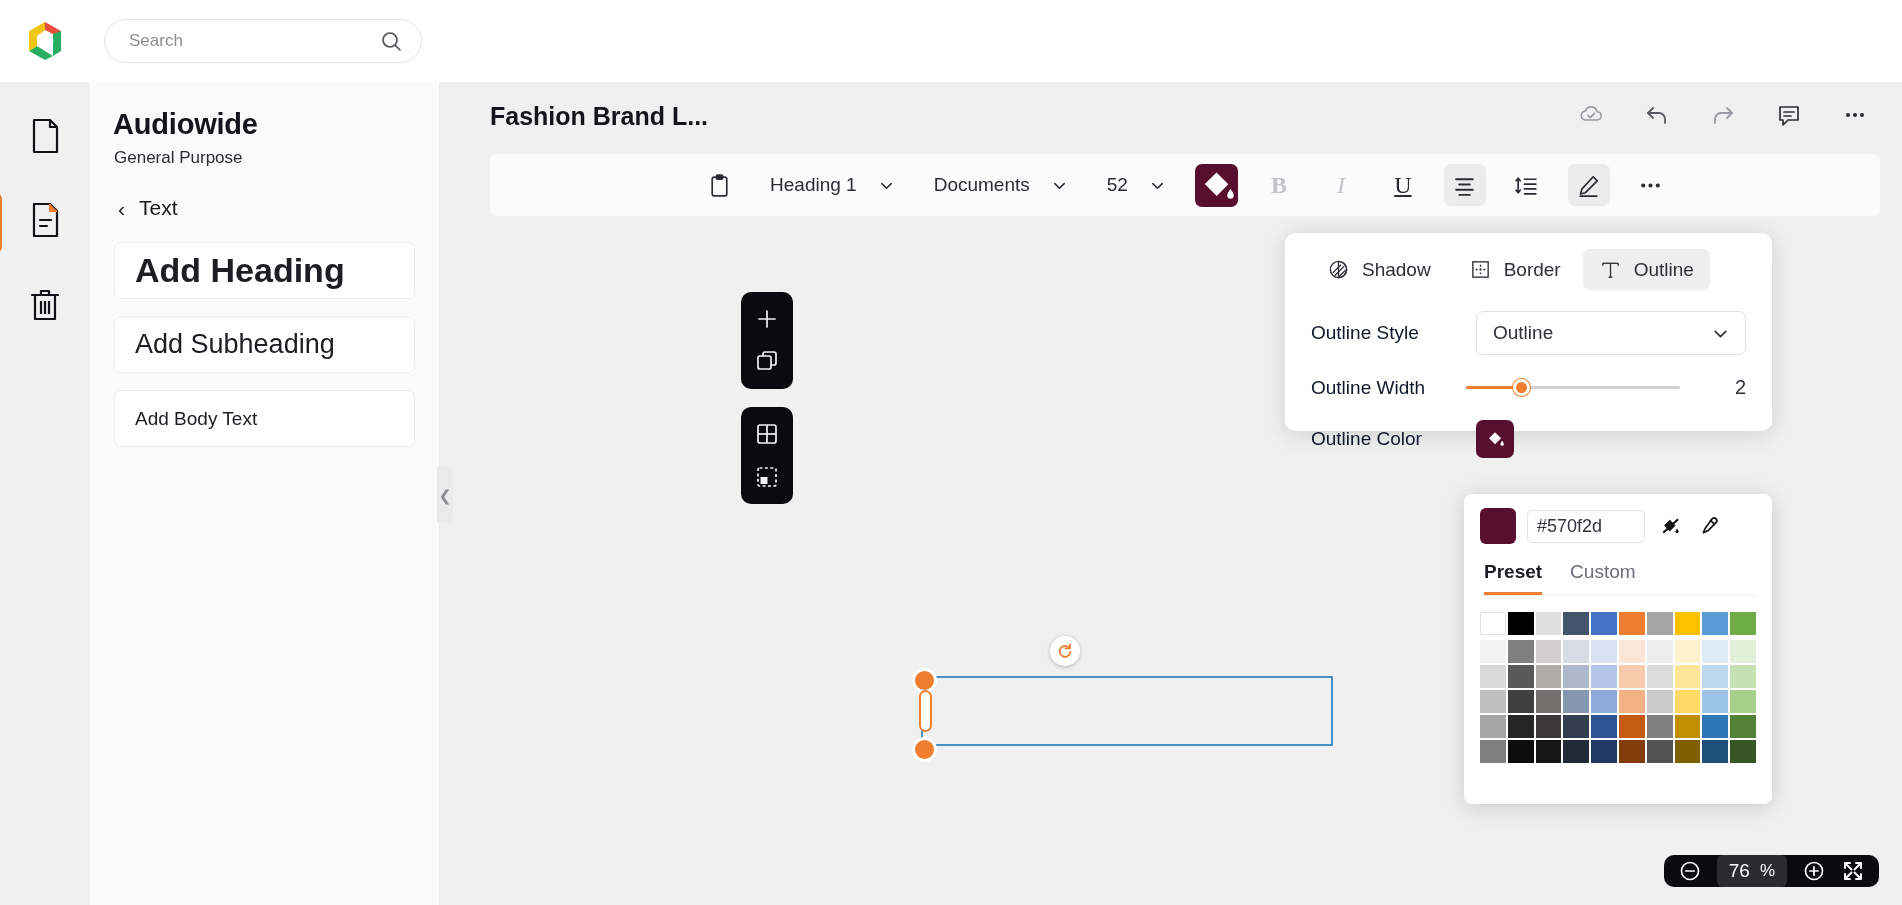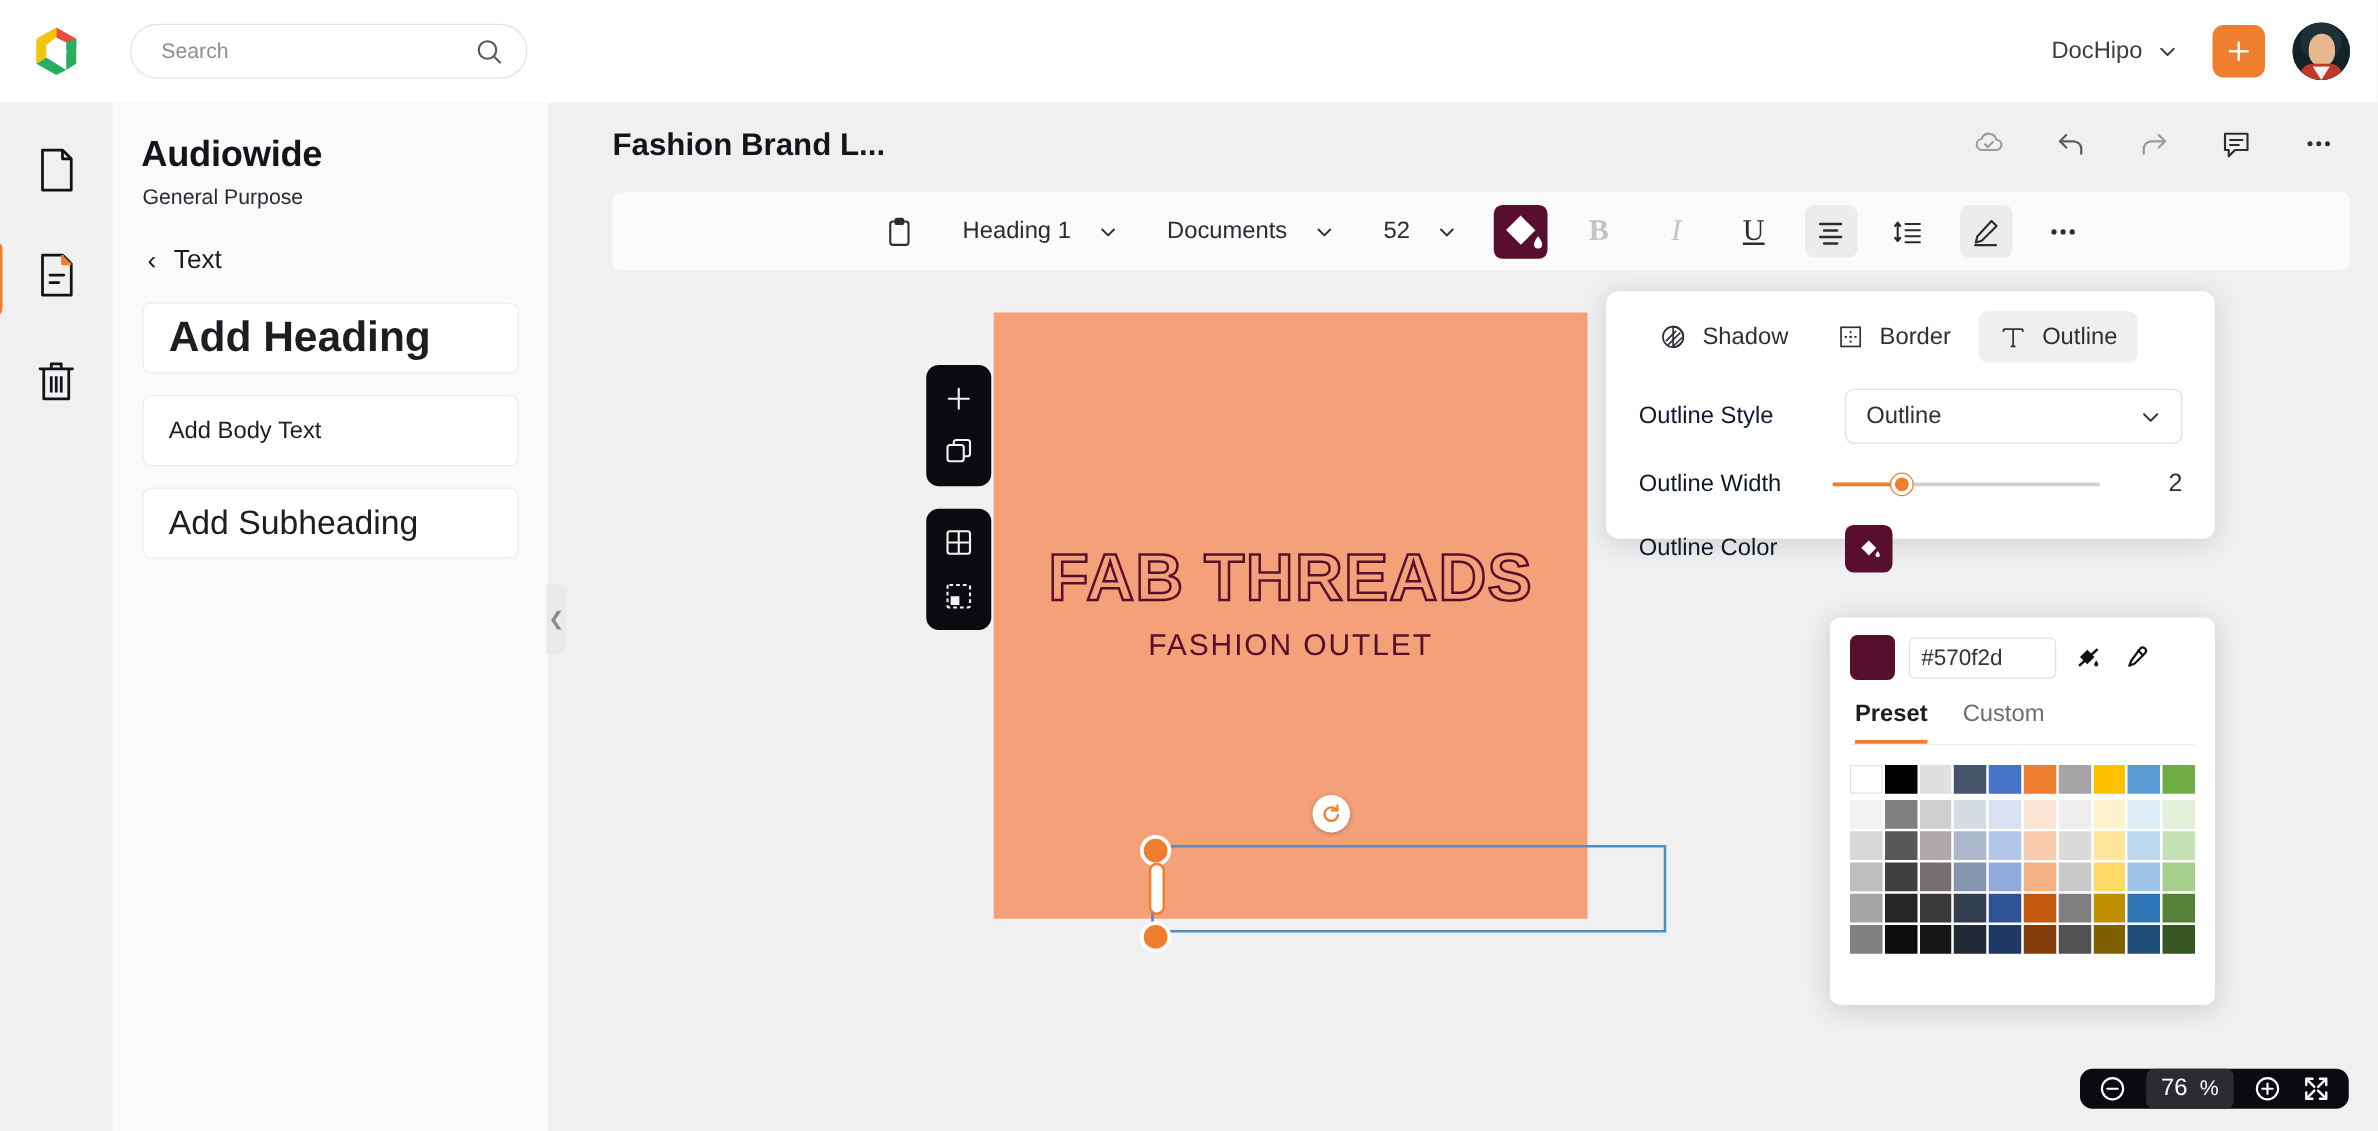--- a/index.html
+++ b/index.html
@@ -278,26 +278,6 @@
         <circle cx="11" cy="11" r="7"></circle>
           <line x1="16.2" y1="16.2" x2="21" y2="21" stroke-linecap="round"></line>
       </svg>
-    </div>
-    <div class="topbar-right">
-      <div class="ws-name">
-        <span>DocHipo</span>
-        <svg width="16" height="16" viewBox="0 0 16 16" fill="none" stroke="#3d3d47" stroke-width="1.6">
-          <path d="M3 6 L8 11 L13 6" stroke-linecap="round" stroke-linejoin="round"></path>
-        </svg>
-      </div>
-      <div class="plus-btn">
-        <svg viewBox="0 0 24 24" stroke="#fff" stroke-width="1.9">
-          <line x1="12" y1="5" x2="12" y2="19" stroke-linecap="round"></line>
-          <line x1="5" y1="12" x2="19" y2="12" stroke-linecap="round"></line>
-        </svg>
-      </div>
-      <div class="avatar">
-        <div class="hair"></div>
-        <div class="face"></div>
-        <div class="body"></div>
-        <div class="collar"></div>
-      </div>
     </div>
   </div>
 

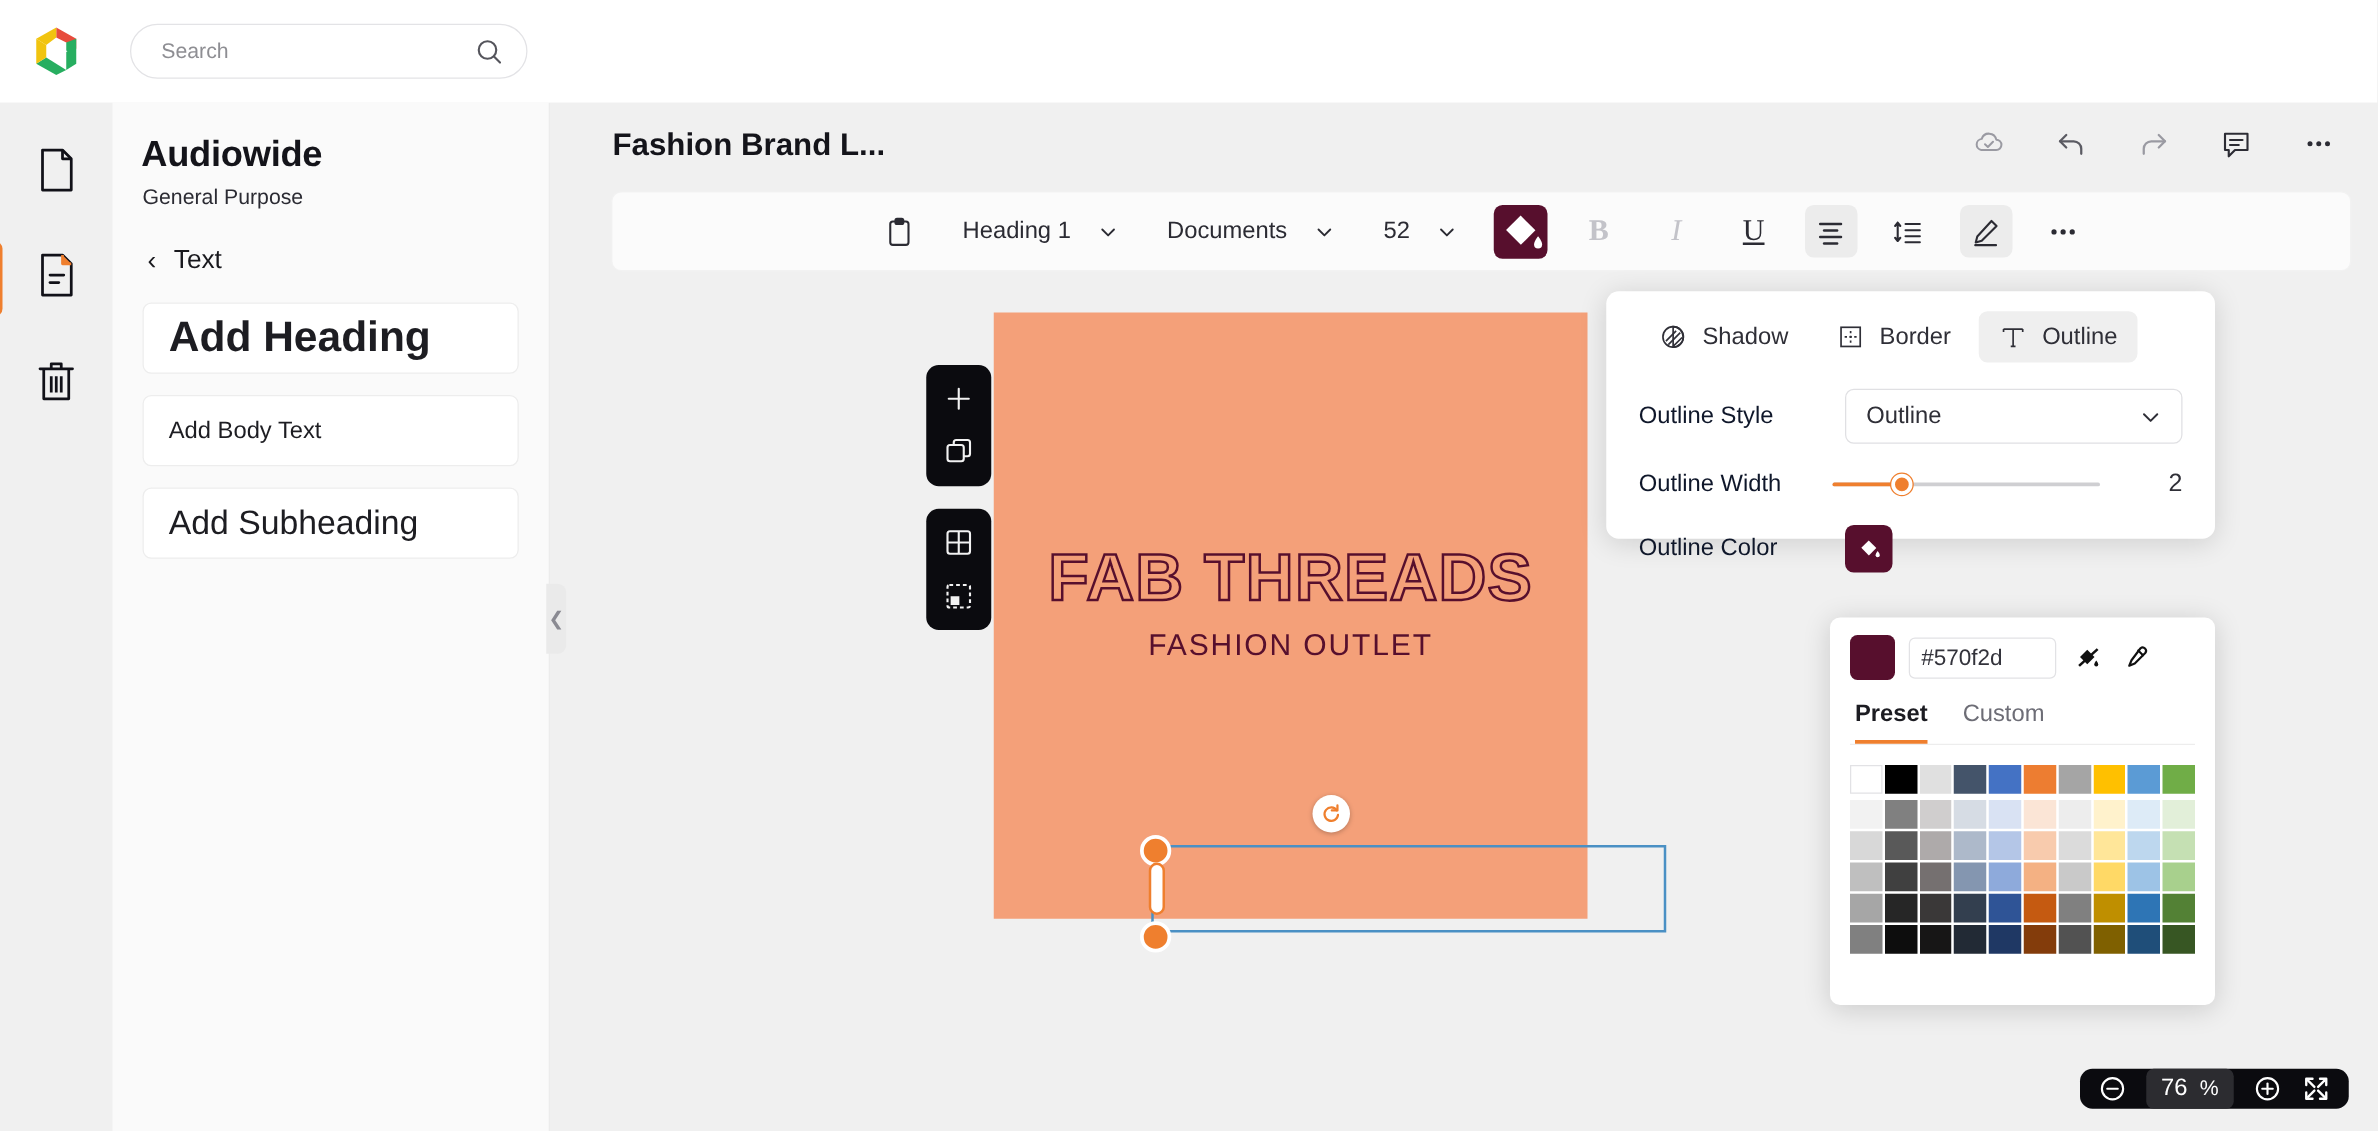--- a/index.html
+++ b/index.html
@@ -320,10 +320,10 @@
         <span class="tc-heading">Add Heading</span>
       </div>
       <div class="text-card">
+        <span class="tc-sub">Add Subheading</span>
+      </div>
+      <div class="text-card">
         <span class="tc-body">Add Body Text</span>
-      </div>
-      <div class="text-card">
-        <span class="tc-sub">Add Subheading</span>
       </div>
     </div>
   </div>

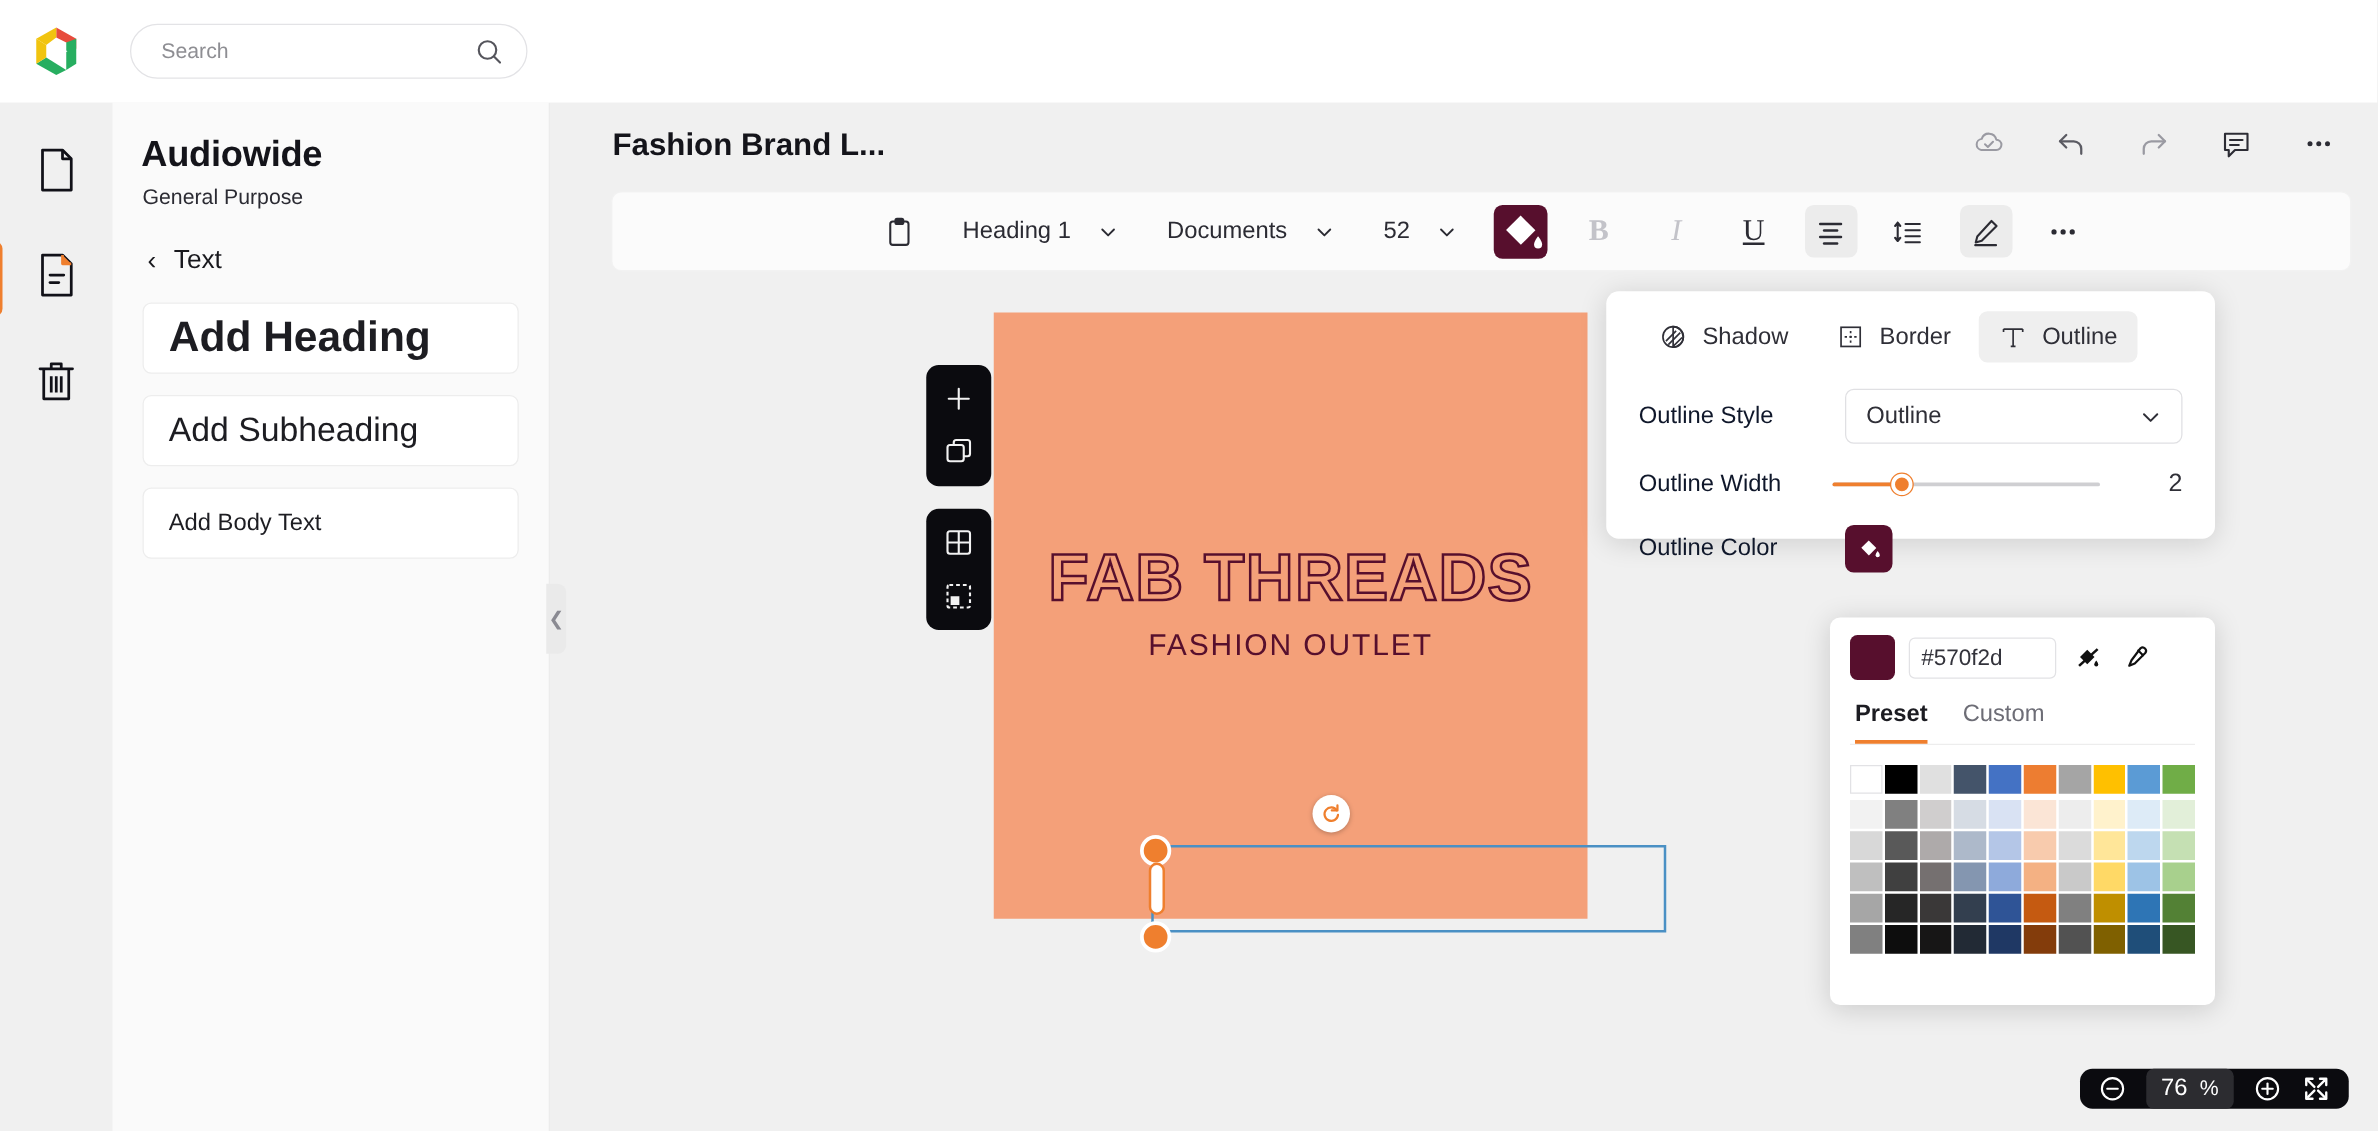--- a/index.html
+++ b/index.html
@@ -488,10 +488,6 @@
         </div>
       </div>
 
-      <div class="canvas" style="background: rgb(244, 160, 121);">
-        <div class="logo-text" style="-webkit-text-stroke: 2px rgb(87, 15, 45);">FAB THREADS</div>
-        <div class="logo-sub" style="color: rgb(87, 15, 45);">FASHION OUTLET</div>
-      </div>
 
       <div class="sel-box"></div>
       <div class="handle tl"></div>

